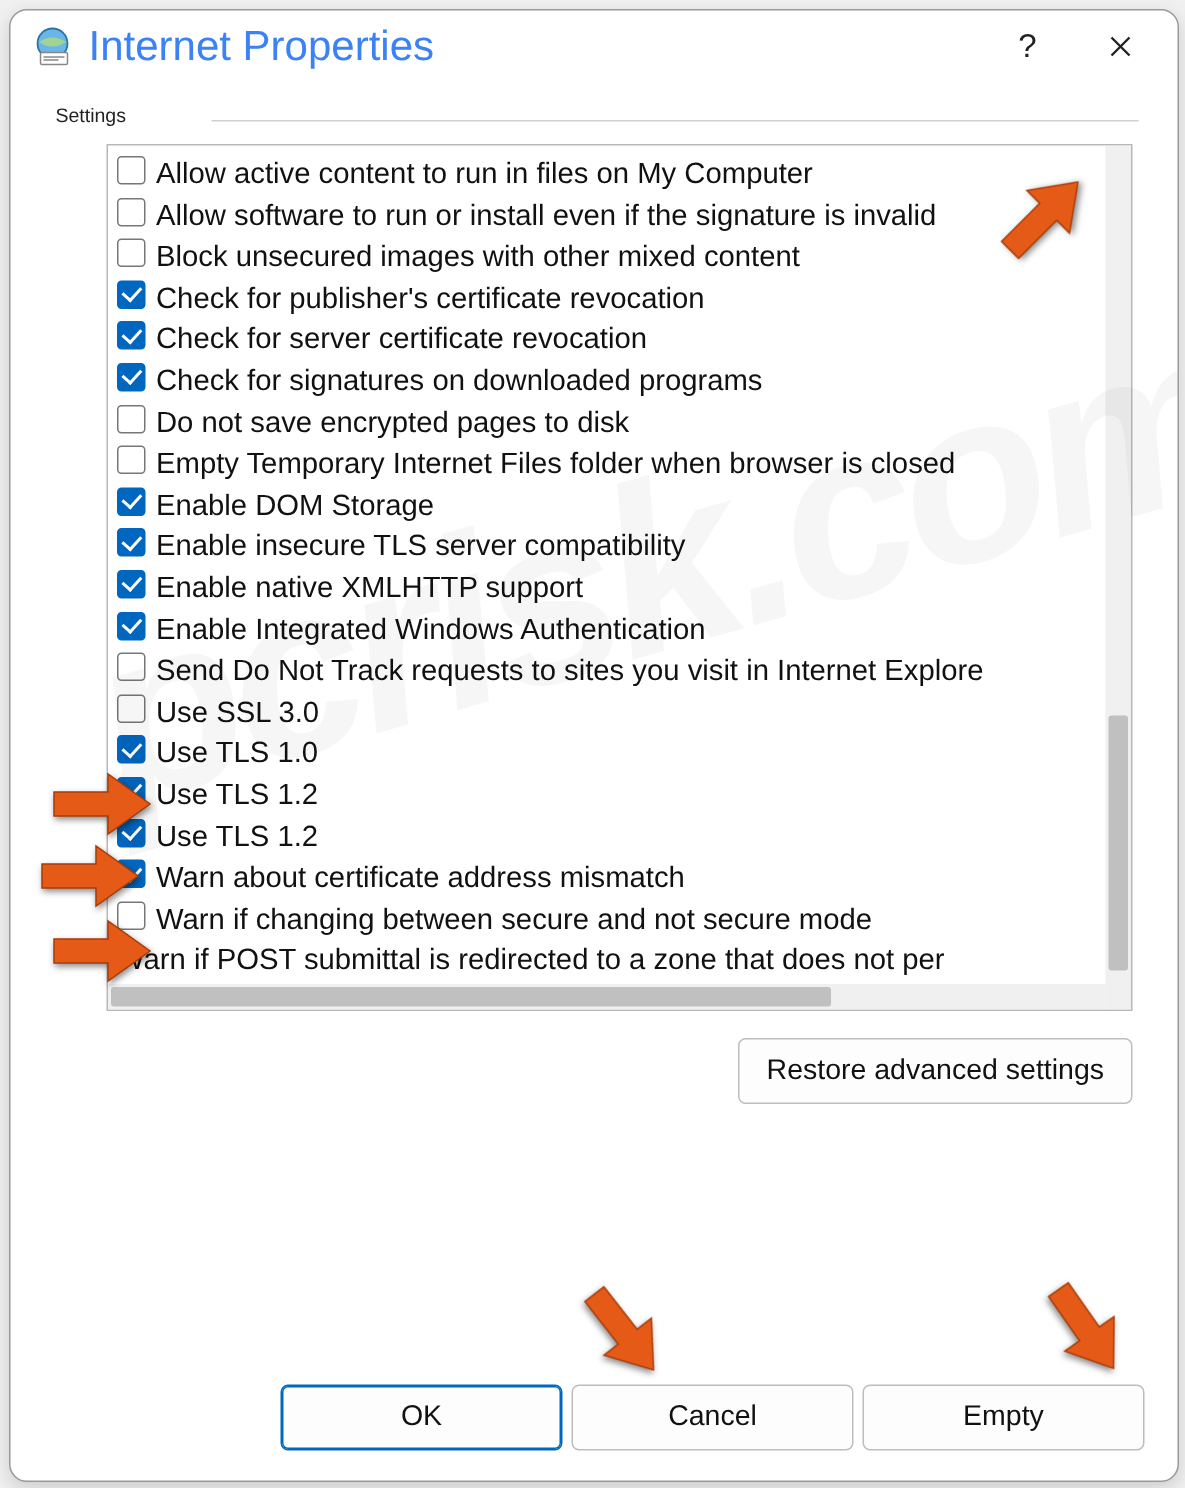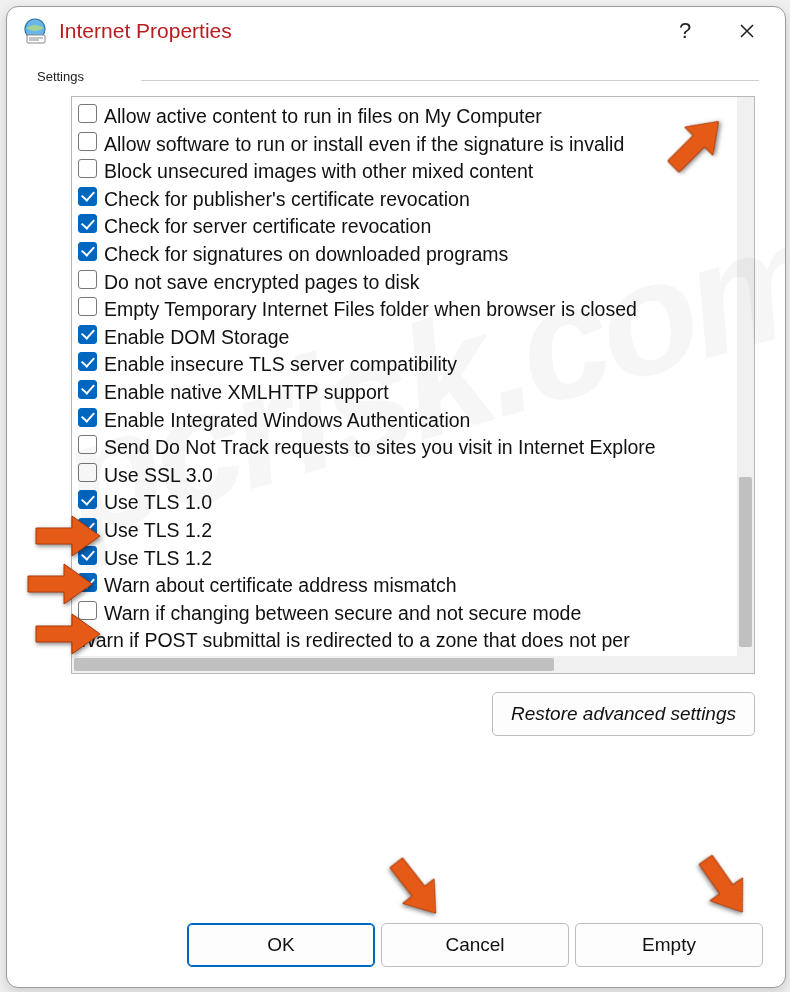--- a/index.html
+++ b/index.html
@@ -39,8 +39,8 @@
 }
 .title-icon svg { width: 28px; height: 28px; }
 .title-text {
-  font-size: 21px;
-  color: #b91c1c;
+  font-size: 28px;
+  color: #3b82f6;
   flex: 1;
 }
 .titlebar-btns {

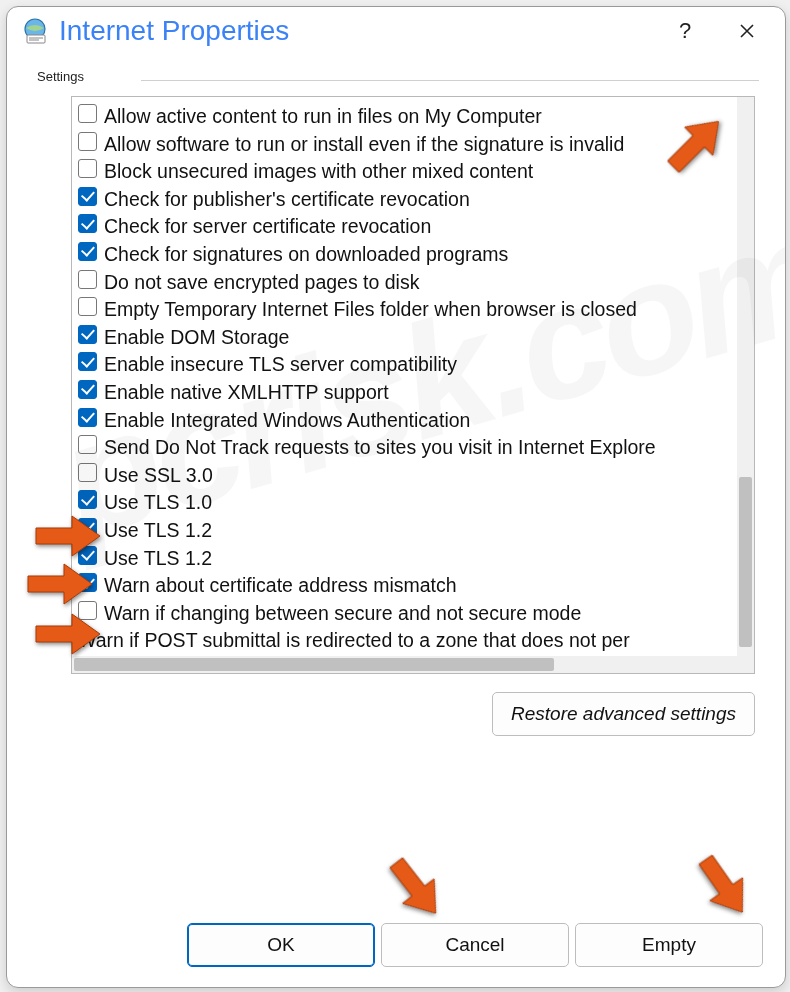--- a/index.html
+++ b/index.html
@@ -190,7 +190,6 @@
   display:flex;
   justify-content:flex-end;
   padding: 18px 4px 0 0;
-  font-style: italic;
 }
 .btn {
   min-width: 150px;

